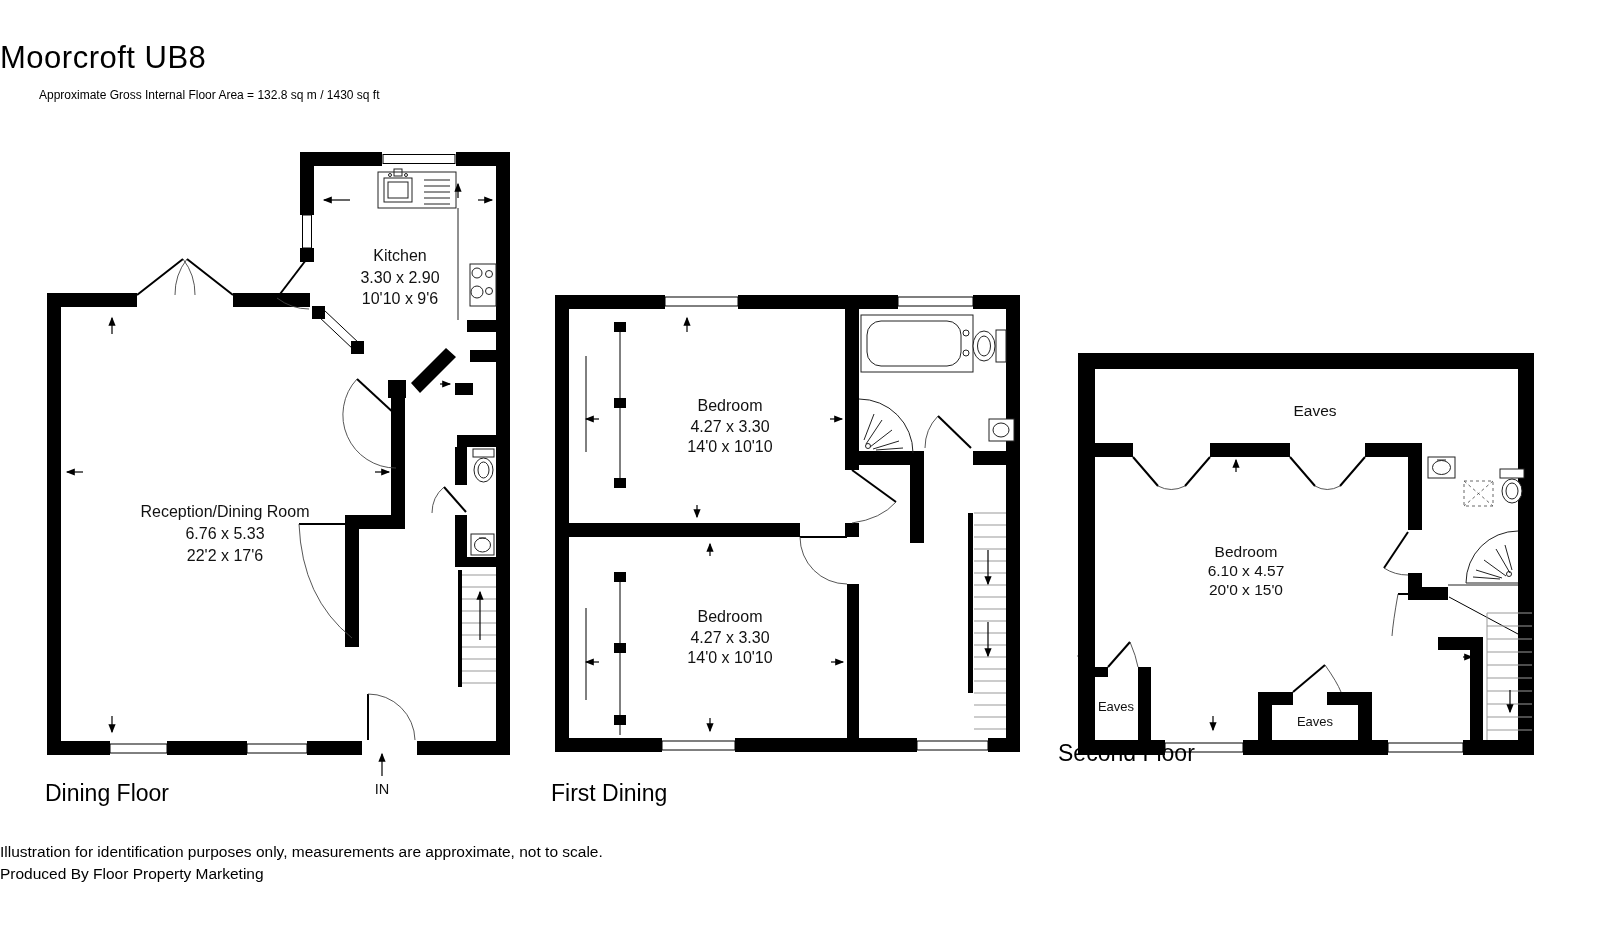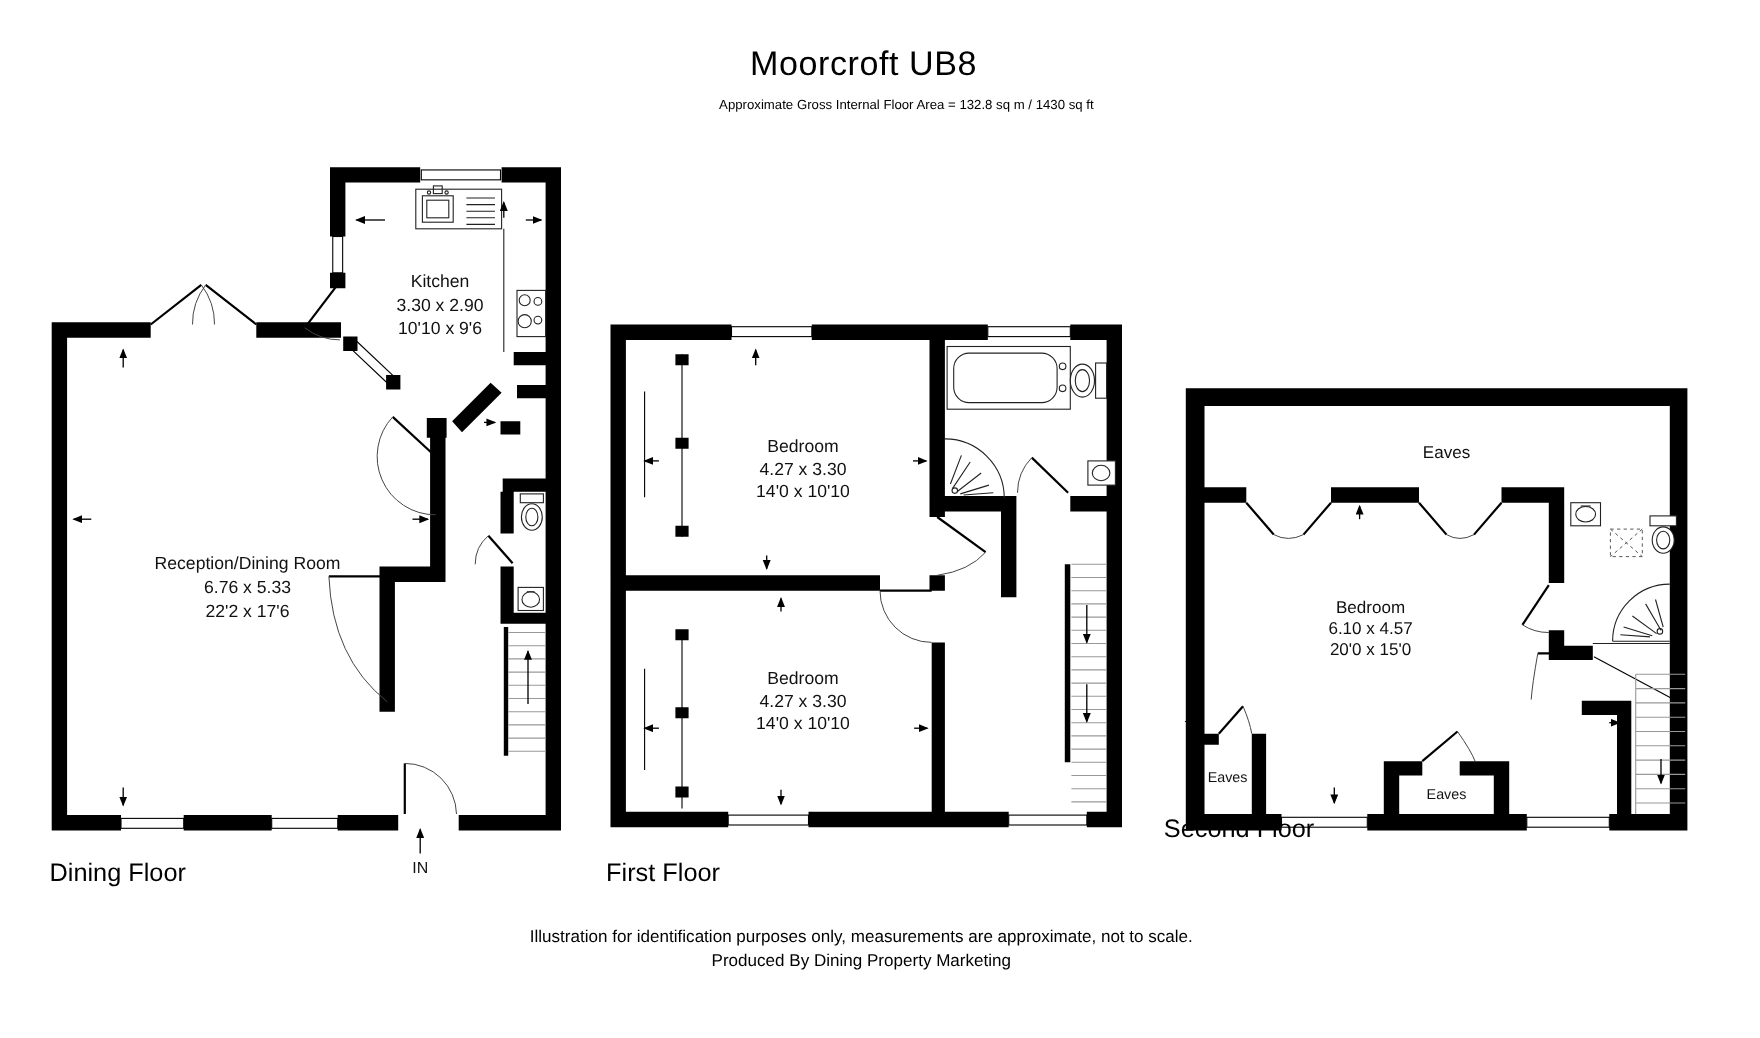--- a/index.html
+++ b/index.html
@@ -4,7 +4,7 @@
 <style>
   html,body{margin:0;padding:0;background:#fff;}
   body{width:1600px;height:944px;position:relative;font-family:"Liberation Sans",sans-serif;color:#000;overflow:hidden;}
-  .center-band{position:absolute;left:0;width:1570px;text-align:center;}
+  .center-band{position:absolute;left:0;width:1570px;text-align:left;}
   #title{top:40px;font-size:31px;letter-spacing:0.5px;}
   #subtitle{top:88px;font-size:12px;font-weight:normal;padding-left:39px;}
   .floor-label{position:absolute;font-size:23px;}

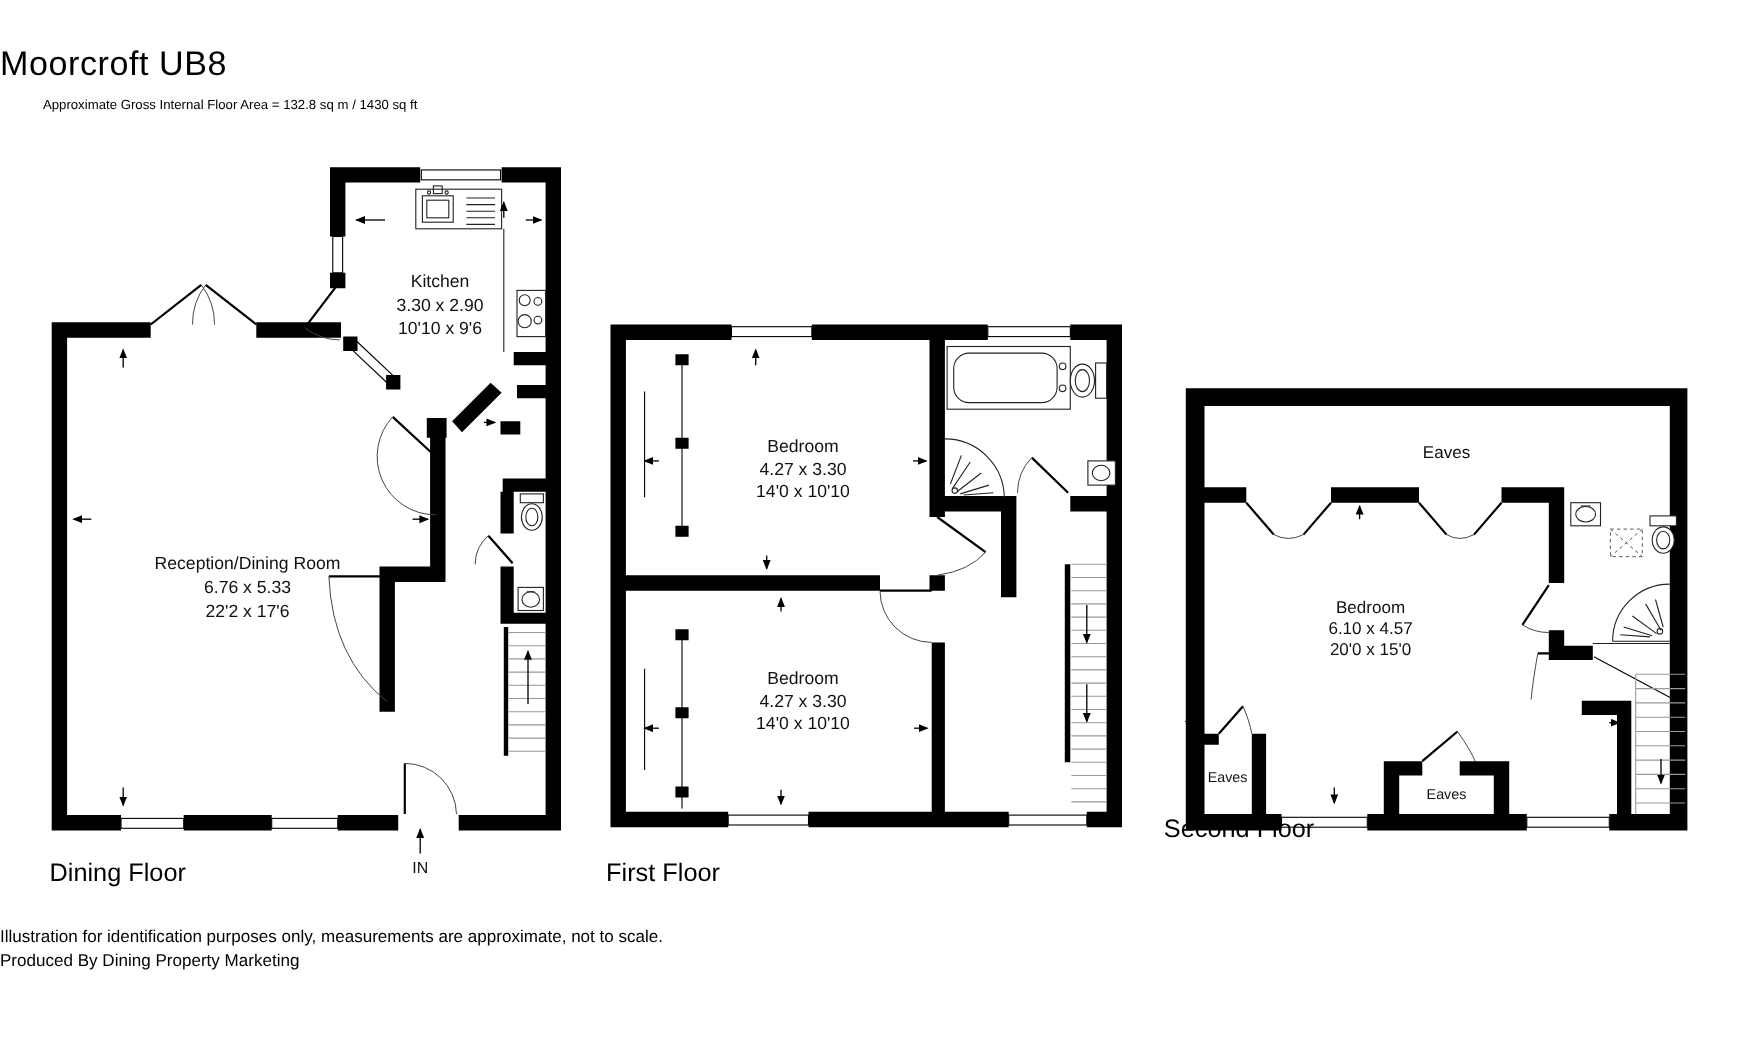--- a/index.html
+++ b/index.html
@@ -275,7 +275,7 @@
 </svg>
 
 <div class="floor-label" style="left:45px;top:780px">Dining Floor</div>
-<div class="floor-label" style="left:551px;top:780px">First Floor</div>
+<div class="floor-label" style="left:551px;top:780px">First Dining</div>
 <div class="floor-label" style="left:1058px;top:740px">Second Floor</div>
 
 <div id="footer1" class="center-band">Illustration for identification purposes only, measurements are approximate, not to scale.</div>

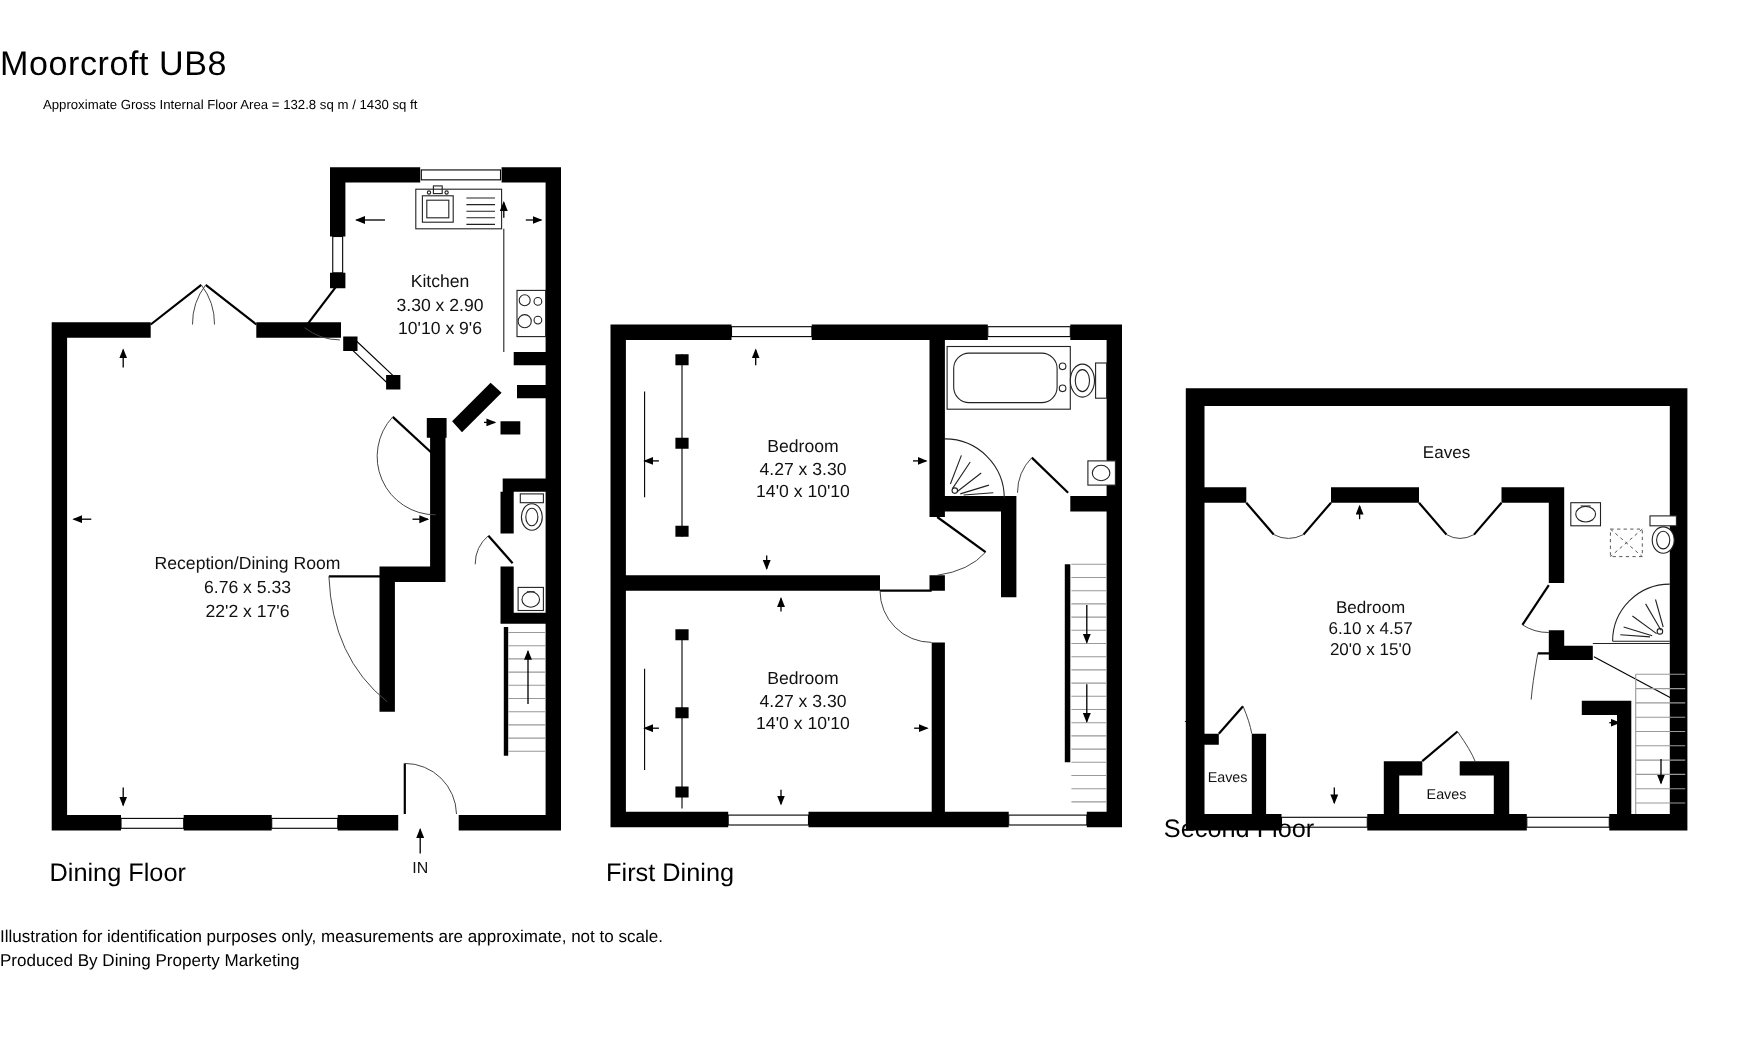--- a/index.html
+++ b/index.html
@@ -279,6 +279,6 @@
 <div class="floor-label" style="left:1058px;top:740px">Second Floor</div>
 
 <div id="footer1" class="center-band">Illustration for identification purposes only, measurements are approximate, not to scale.</div>
-<div id="footer2" class="center-band">Produced By Dining Property Marketing</div>
+<div id="footer2" class="center-band">Produced By Floor Property Marketing</div>
 
 </body></html>

